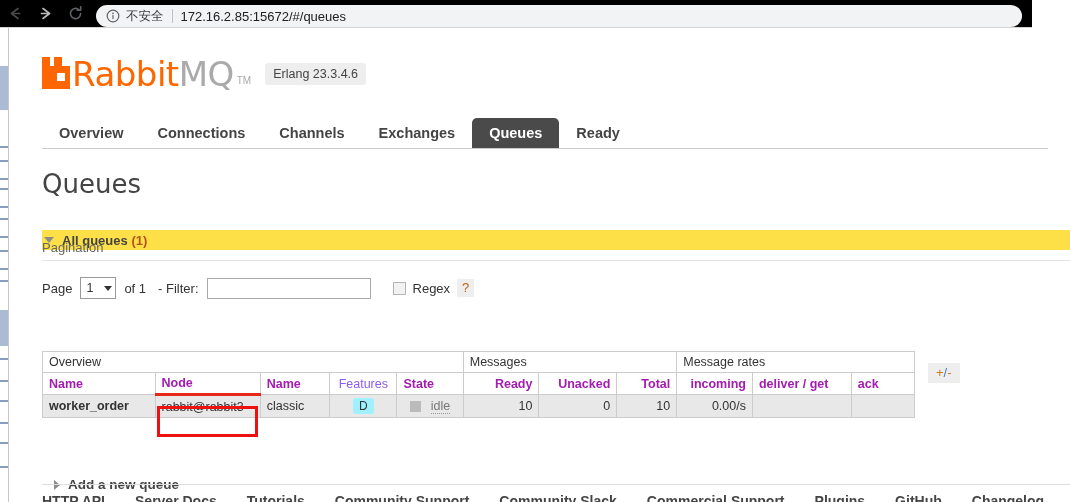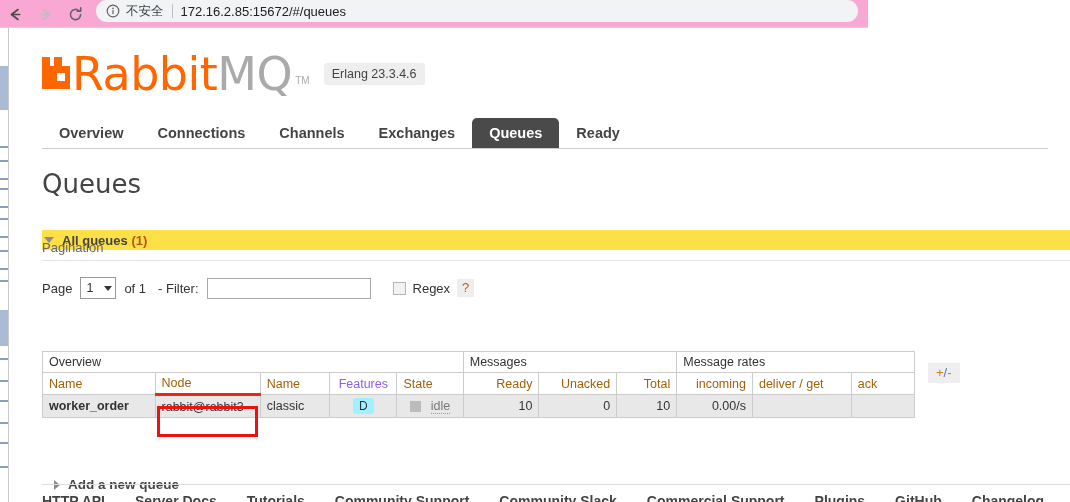--- a/index.html
+++ b/index.html
@@ -14,10 +14,10 @@
   
   #browser-bar {
     position: absolute; top: 0; left: 0;
-    width: 868px; height: 28px;
-    background: #f9a8d4;
+    width: 1032px; height: 28px;
+    background: #000000;
     border-bottom: 1px solid #d4d4d4;
-    display: flex; align-items: flex-start;
+    display: flex; align-items: flex-end;
   }
   .nav-btn {
     width: 30px; height: 28px;

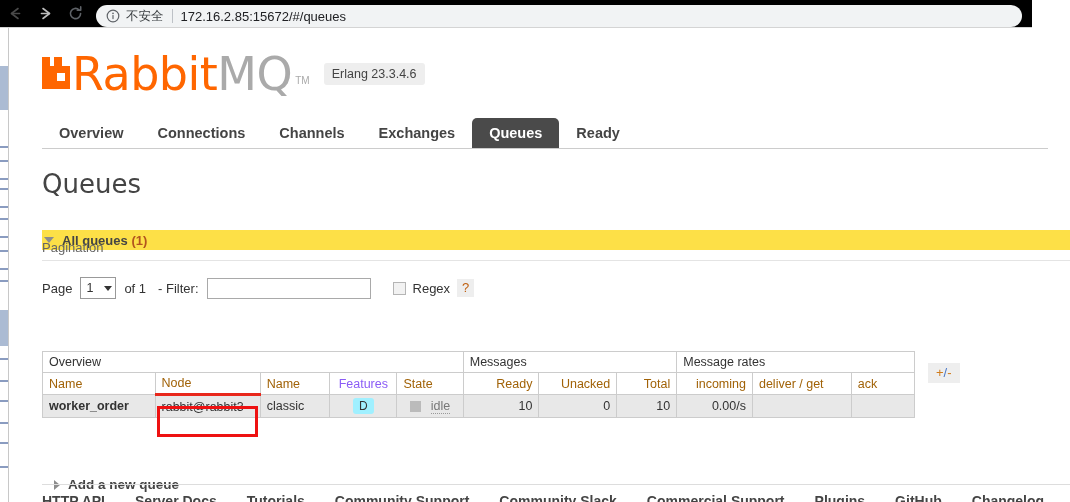--- a/index.html
+++ b/index.html
@@ -99,7 +99,7 @@
     width: 8px; height: 8px; background: #ffffff;
   }
   #logo-text {
-    font-size: 46px; line-height: 34px;
+    font-size: 34px; line-height: 34px;
     letter-spacing: -0.5px;
     font-family: "DejaVu Sans", sans-serif;
     position: relative; top: 2px;

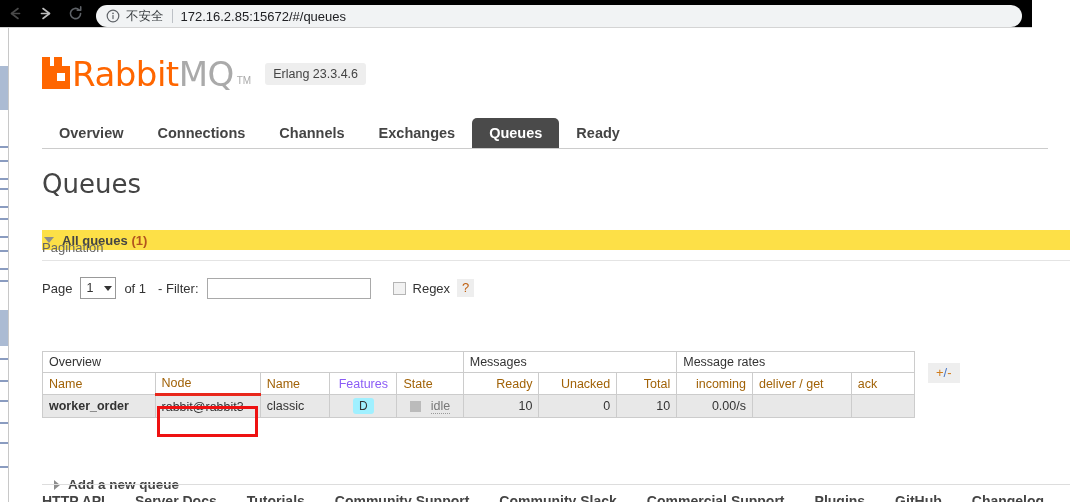--- a/index.html
+++ b/index.html
@@ -236,8 +236,8 @@
     height: 21px;
   }
   #queues-table tr.col-row th {
-    font-weight: normal; font-size: 12.5px;
-    color: #a16207; height: 22px;
+    font-weight: bold; font-size: 12.5px;
+    color: #a21caf; height: 22px;
     text-align: left;
   }
   #queues-table tr.col-row th.num { text-align: right; }

